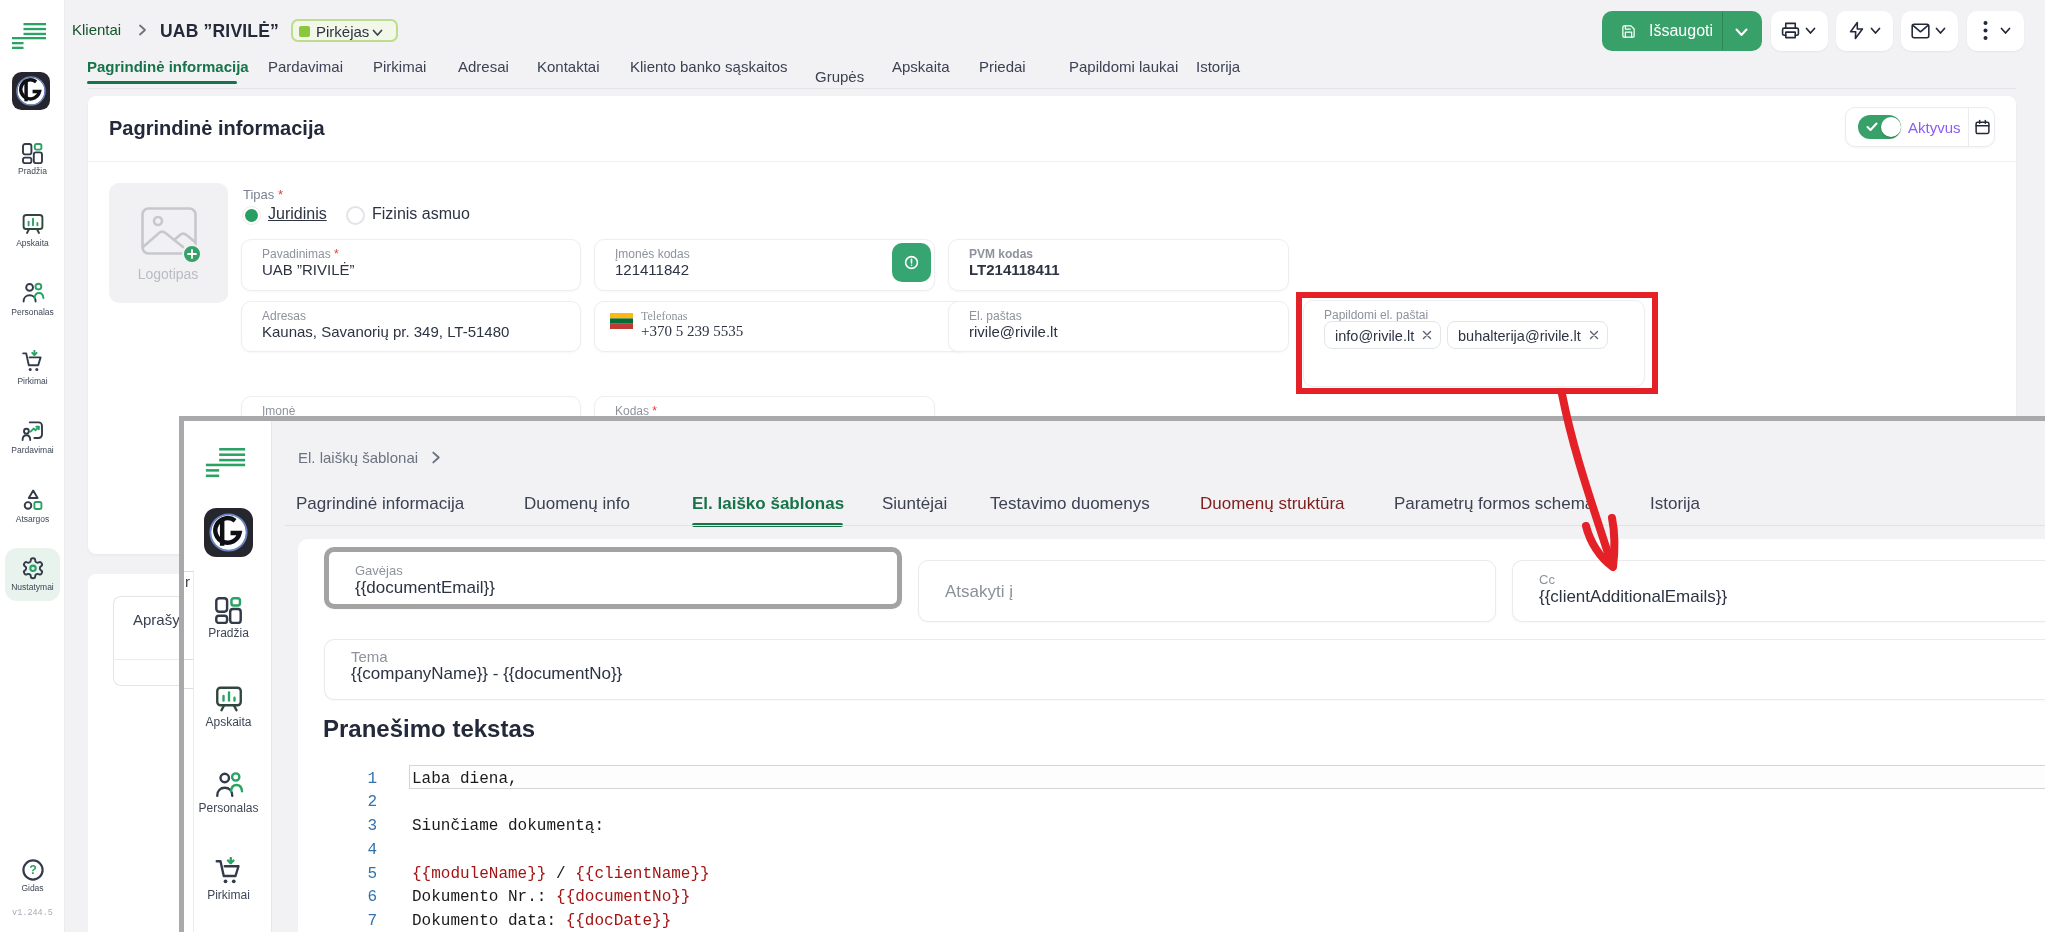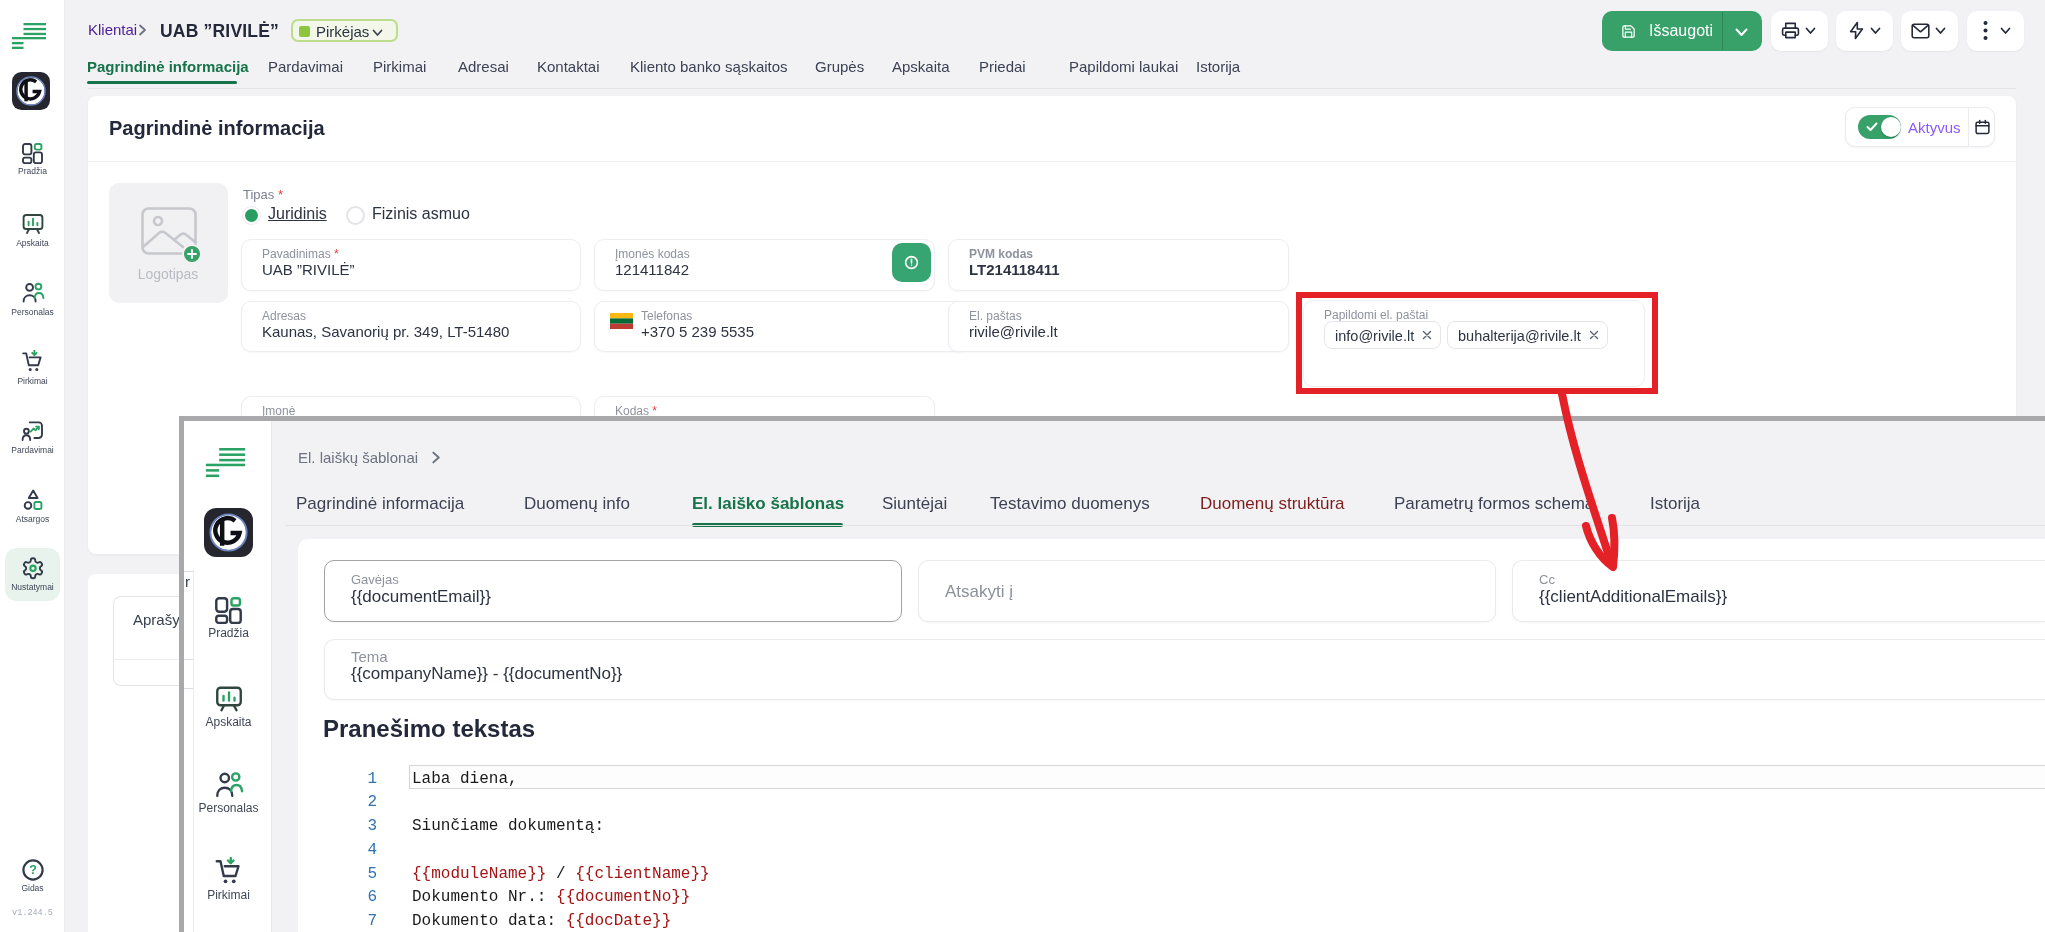--- a/index.html
+++ b/index.html
@@ -130,7 +130,7 @@
 </div>
 <div class="abs" style="left:0;top:908px;width:65px;text-align:center;font-family:'Liberation Mono',monospace;font-size:8.5px;color:#a7adb8;">v1.244.5</div>
 
-<div class="abs" style="left:88px;top:21px;font-size:15px;color:#4c1d95;">Klientai</div>
+<div class="abs" style="left:72px;top:21px;font-size:15px;color:#14532d;">Klientai</div>
 <svg class="abs" style="left:136px;top:24px;" width="12" height="12" viewBox="0 0 12 12" fill="none">
     <path d="M4 1.5 L9 6 L4 10.5" stroke="#6b7280" stroke-width="1.8" stroke-linecap="round" stroke-linejoin="round"></path>
   </svg>

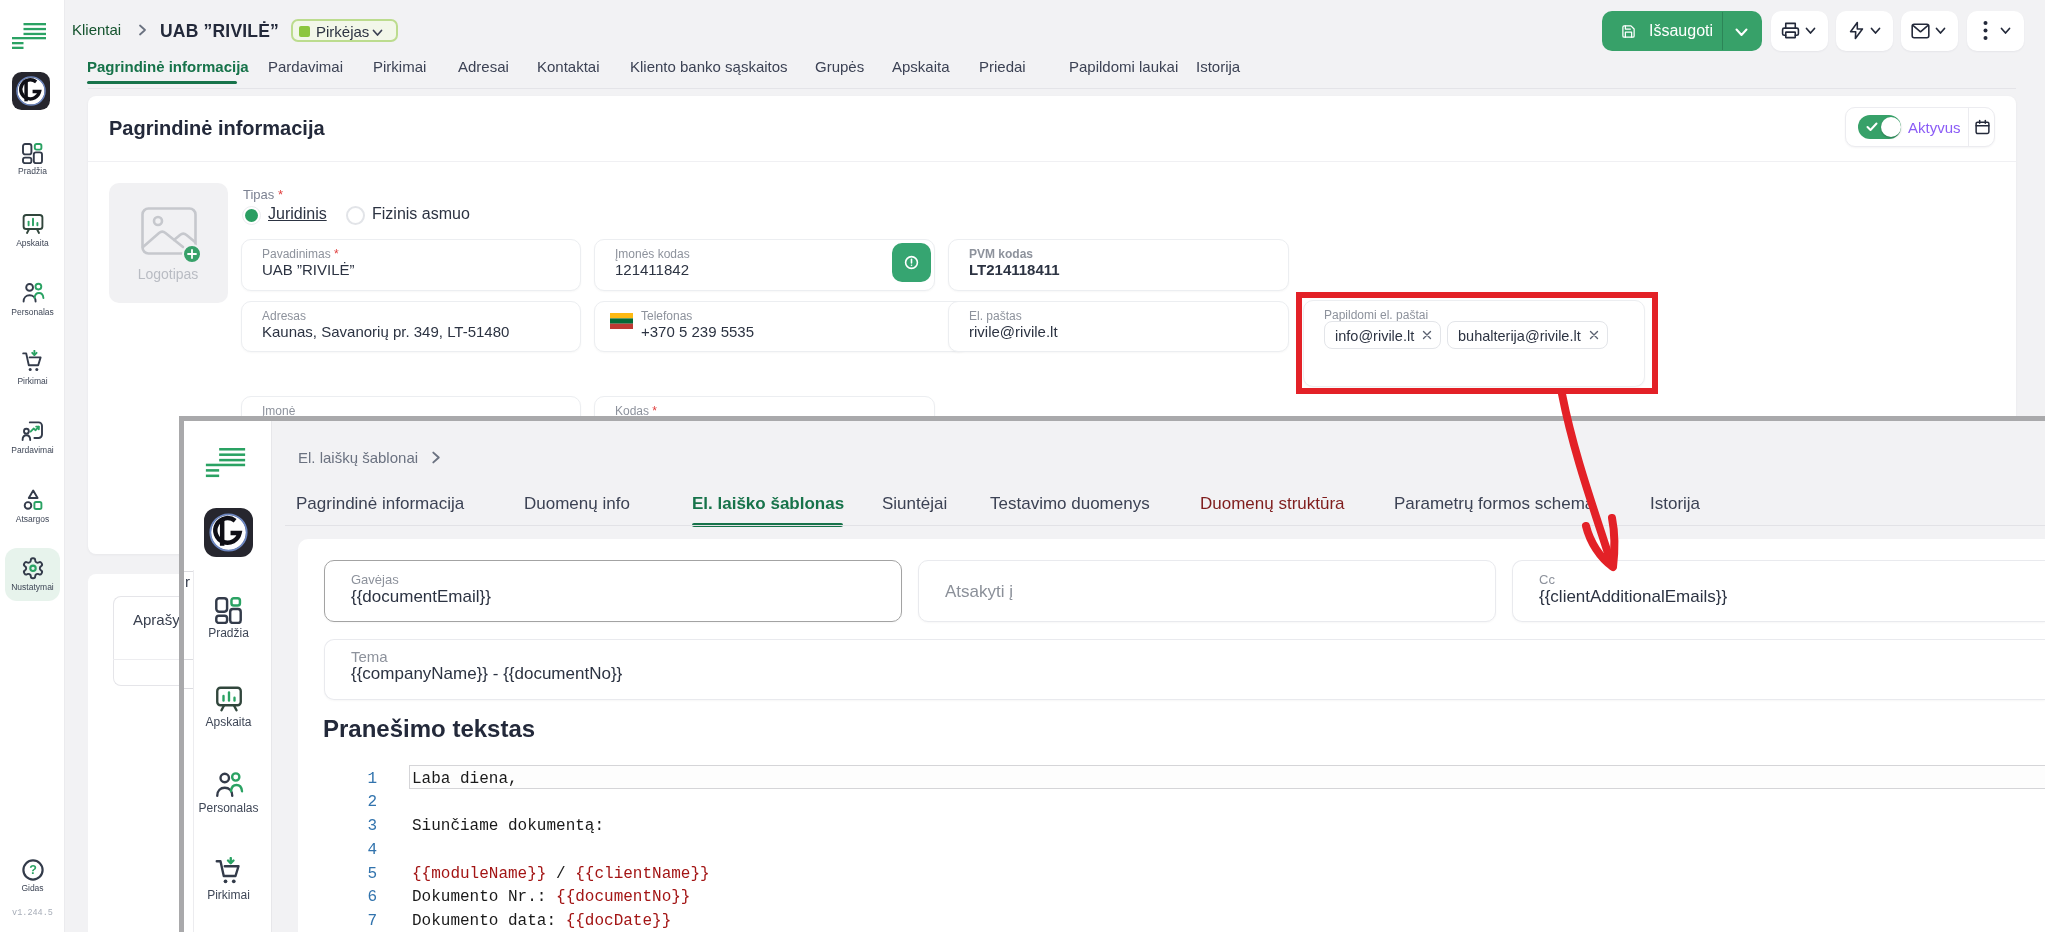--- a/index.html
+++ b/index.html
@@ -199,7 +199,7 @@
 <div class="abs tab" style="left:458px;top:58px;">Adresai</div>
 <div class="abs tab" style="left:537px;top:58px;">Kontaktai</div>
 <div class="abs tab" style="left:630px;top:58px;">Kliento banko sąskaitos</div>
-<div class="abs tab" style="left:815px;top:58px;">Grupės</div>
+<div class="abs tab" style="left:815px;top:68px;">Grupės</div>
 <div class="abs tab" style="left:892px;top:58px;">Apskaita</div>
 <div class="abs tab" style="left:979px;top:58px;">Priedai</div>
 <div class="abs tab" style="left:1056px;top:58px;margin-left:13px;">Papildomi laukai</div>

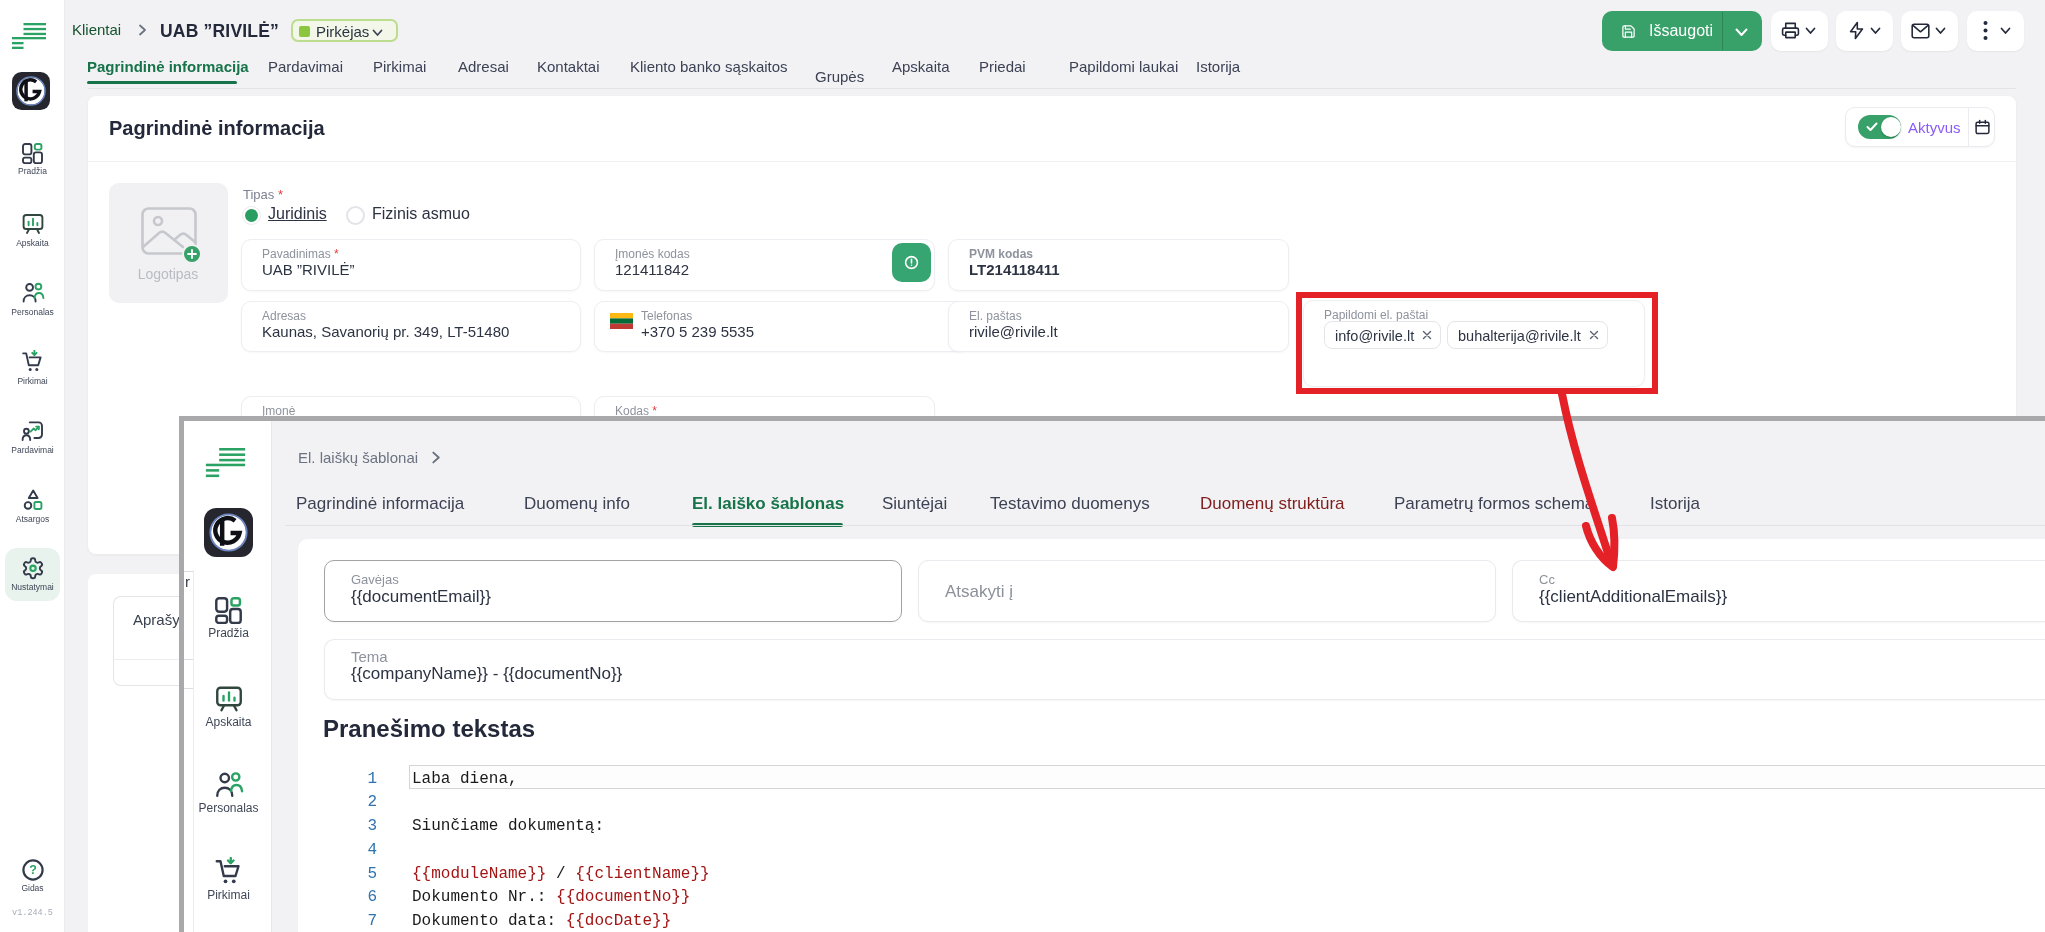--- a/index.html
+++ b/index.html
@@ -267,7 +267,7 @@
  <div class="lbl">Adresas</div>
  <div class="val">Kaunas, Savanorių pr. 349, LT-51480</div>
 </div>
-<div class="field" style="left:594px;top:301px;width:375px;height:51px;">
+<div class="field" style="left:594px;top:301px;width:375px;height:51px;font-family:Liberation Serif, serif;">
  <div class="lbl" style="left:46px;">Telefonas</div>
  <div class="val" style="left:46px;">+370 5 239 5535</div>
 </div>

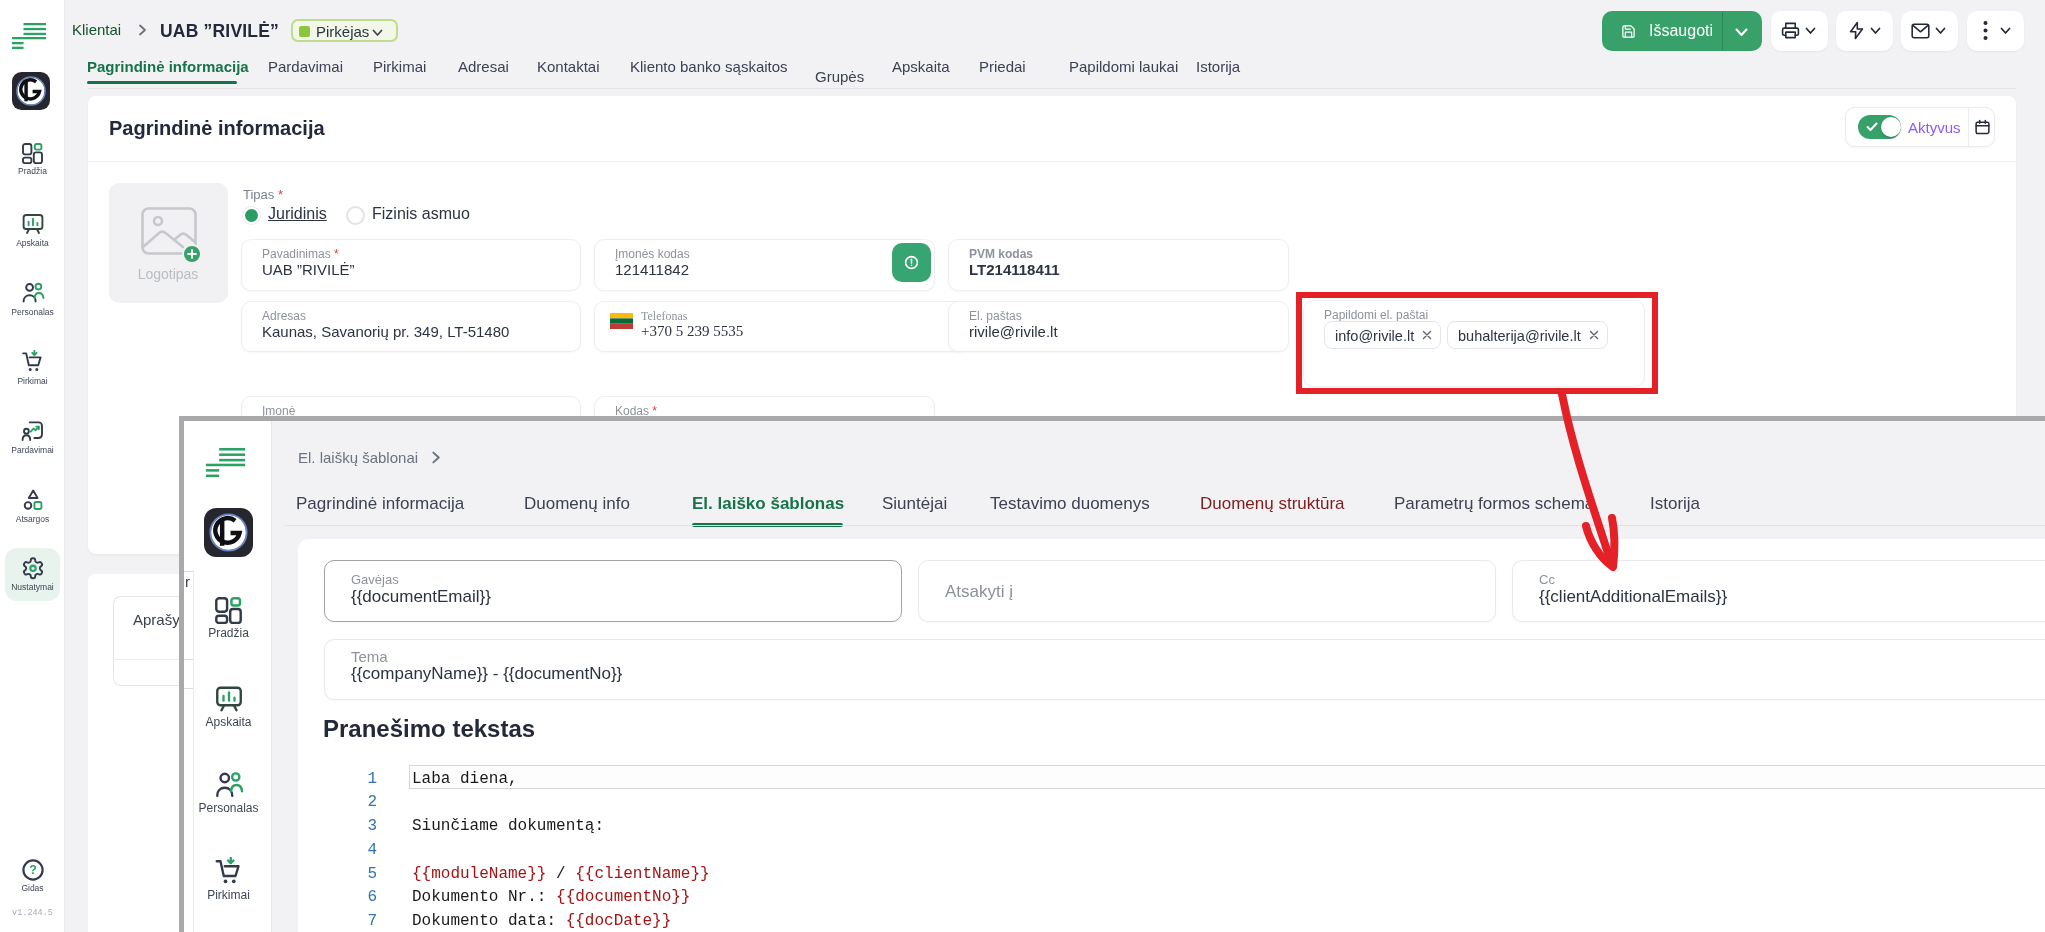--- a/index.html
+++ b/index.html
@@ -406,7 +406,7 @@
 
   <div class="abs" style="left:114px;top:118px;width:1747px;height:393px;background:#fff;border-radius:10px 0 0 0;"></div>
 
-  <div class="abs" style="left:140px;top:139px;width:578px;height:62px;background:#fff;border:1px solid #a3a3a3;border-radius:10px;box-shadow:0 1px 2px rgba(40,40,60,0.04);">
+  <div class="abs" style="left:140px;top:126px;width:578px;height:62px;background:#fff;border:5px solid #a3a3a3;border-radius:10px;box-shadow:0 1px 2px rgba(40,40,60,0.04);">
    <div style="position:absolute;left:26px;top:11px;font-size:13px;color:#8d929c;">Gavėjas</div>
    <div style="position:absolute;left:26px;top:26px;font-size:17px;color:#2c3342;">{{documentEmail}}</div>
   </div>

